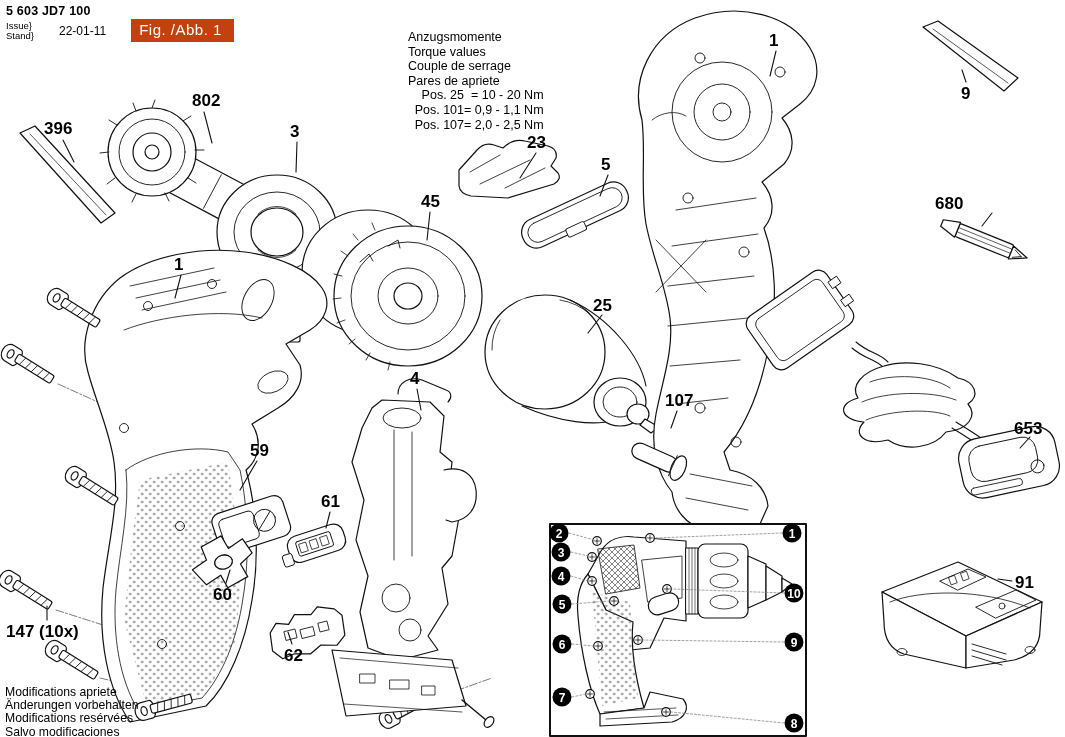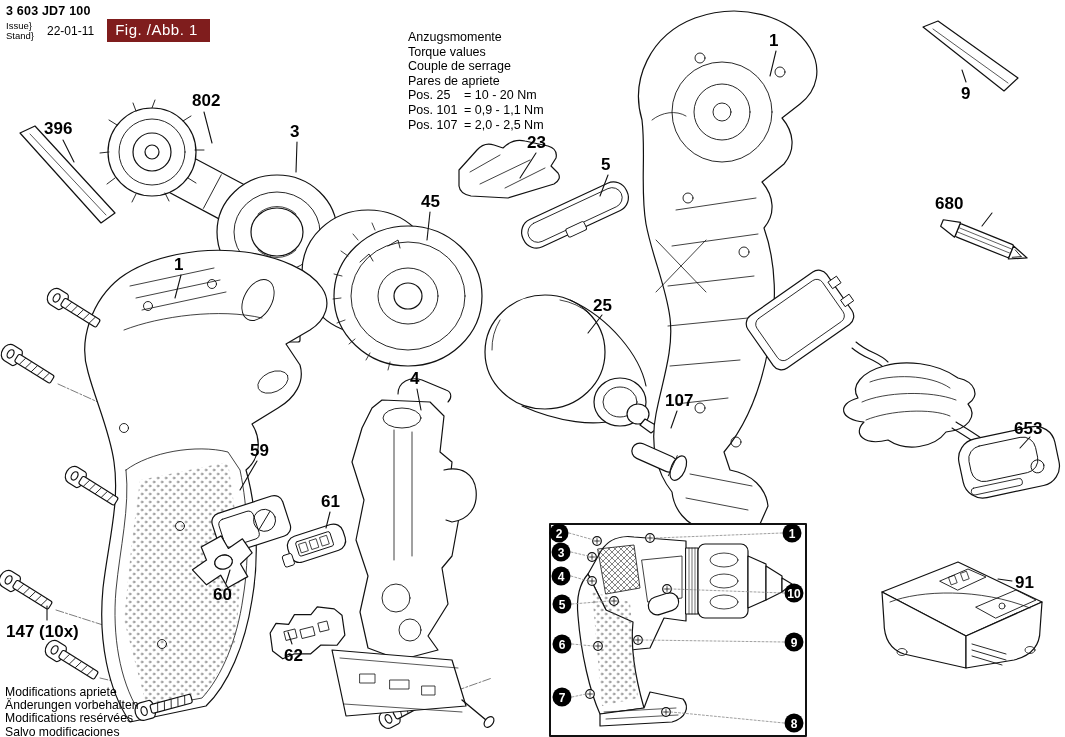--- a/index.html
+++ b/index.html
@@ -388,7 +388,7 @@
 </svg>
 
 <div class="hdr">
-  <div class="pn">3 603 JD7 100</div>
+  <div class="pn">5 603 JD7 100</div>
   <div class="hdr-row">
     <div class="issue-stand">
       <div>Issue}</div>

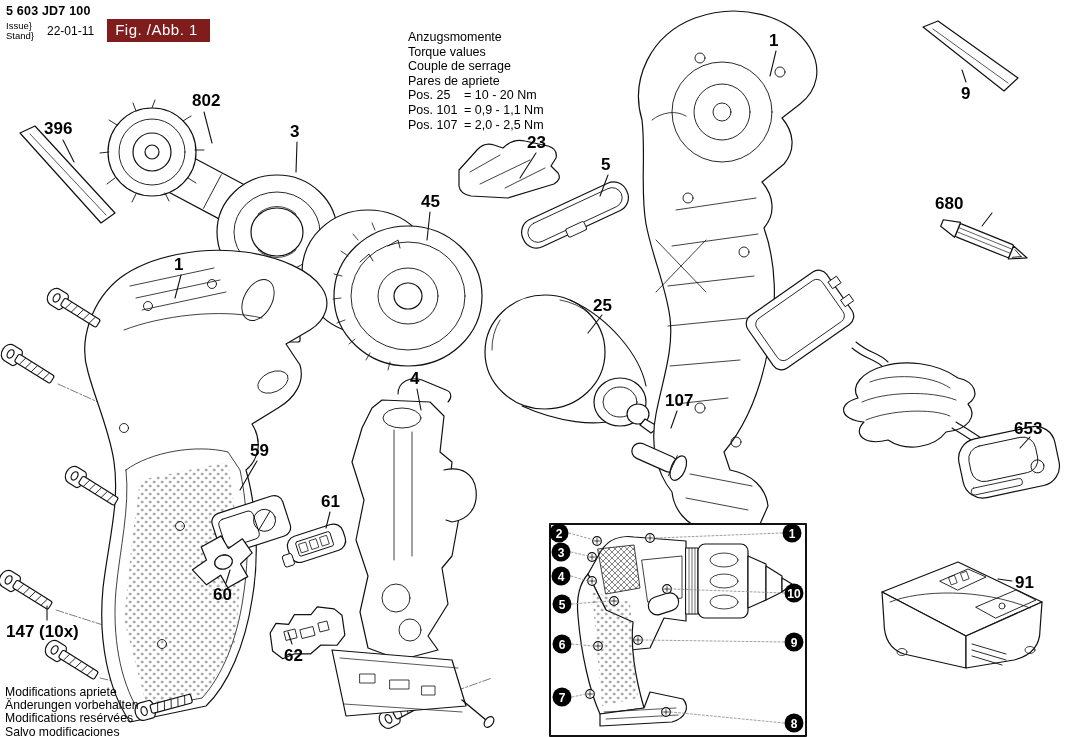--- a/index.html
+++ b/index.html
@@ -10,7 +10,7 @@
   svg.art{position:absolute;left:0;top:0;}
   .hdr{position:absolute;left:6px;top:4px;}
   .hdr .pn{font-size:12.5px;font-weight:700;letter-spacing:.2px;}
-  .hdr-row{display:flex;align-items:center;gap:13px;margin-top:1px;}
+  .hdr-row{display:flex;align-items:center;gap:25px;margin-top:1px;}
   .issue-stand{font-size:9.5px;line-height:10px;font-weight:400;}
   .hdr .date{font-size:12px;font-weight:400;}
   .badge{background:#7f1d1d;color:#fff;font-size:15px;font-weight:500;padding:2px 12px 4px 8px;letter-spacing:.5px;}

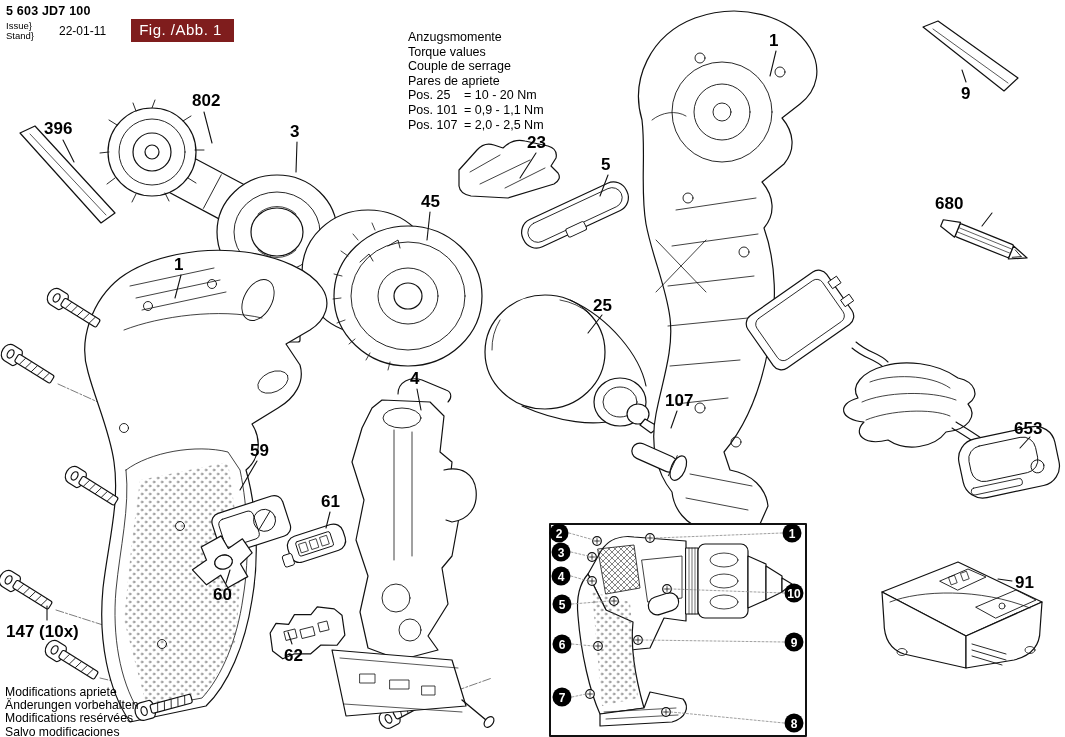--- a/index.html
+++ b/index.html
@@ -13,7 +13,7 @@
   .hdr-row{display:flex;align-items:center;gap:25px;margin-top:1px;}
   .issue-stand{font-size:9.5px;line-height:10px;font-weight:400;}
   .hdr .date{font-size:12px;font-weight:400;}
-  .badge{background:#7f1d1d;color:#fff;font-size:15px;font-weight:500;padding:2px 12px 4px 8px;letter-spacing:.5px;}
+  .badge{background:#c2410c;color:#fff;font-size:15px;font-weight:500;padding:2px 12px 4px 8px;letter-spacing:.5px;}
   .torque{position:absolute;left:408px;top:6px;font-size:12.5px;line-height:14.6px;margin-top:24px;}
   .torque .trow{display:grid;grid-template-columns:56px auto;}
   .footer{position:absolute;left:5px;top:686px;font-size:12.2px;line-height:13.2px;}

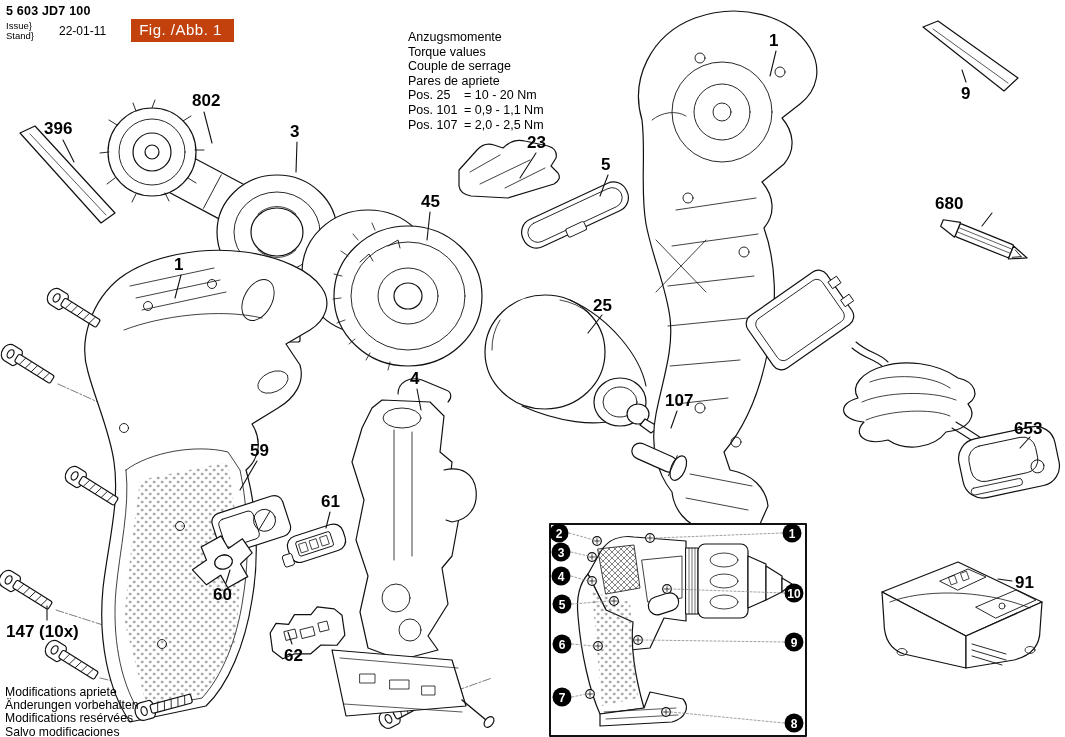--- a/index.html
+++ b/index.html
@@ -15,7 +15,7 @@
   .hdr .date{font-size:12px;font-weight:400;}
   .badge{background:#c2410c;color:#fff;font-size:15px;font-weight:500;padding:2px 12px 4px 8px;letter-spacing:.5px;}
   .torque{position:absolute;left:408px;top:6px;font-size:12.5px;line-height:14.6px;margin-top:24px;}
-  .torque .trow{display:grid;grid-template-columns:56px auto;}
+  .torque .trow{display:grid;grid-template-columns:56px auto;text-align:right;}
   .footer{position:absolute;left:5px;top:686px;font-size:12.2px;line-height:13.2px;}
   .plabel{position:absolute;font-size:17px;font-weight:700;white-space:nowrap;}
 </style>

